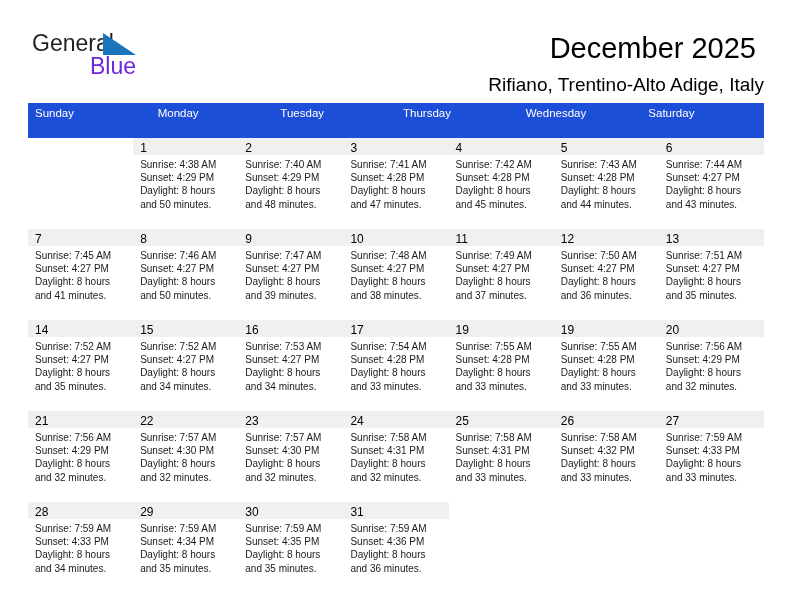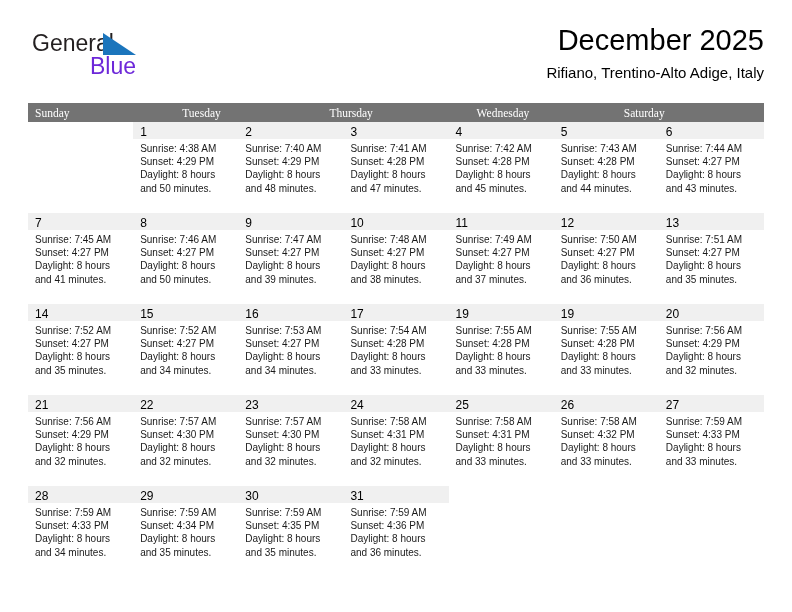--- a/index.html
+++ b/index.html
@@ -72,7 +72,7 @@
     line-height: 36px;
     color: #000000;
     font-weight: normal;
-    margin: 0;
+    margin: 8px;
     white-space: nowrap;
   }
   .cal-subtitle {

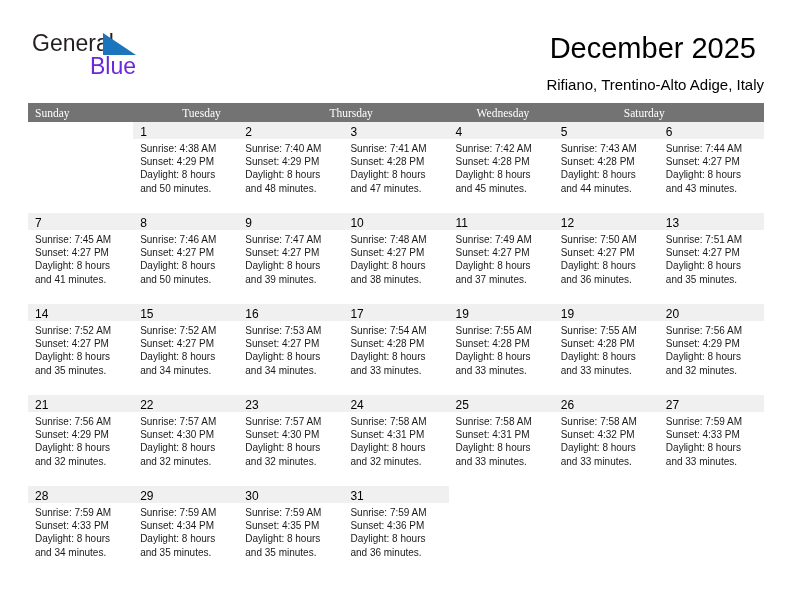--- a/index.html
+++ b/index.html
@@ -76,7 +76,7 @@
     white-space: nowrap;
   }
   .cal-subtitle {
-    font-size: 15px;
+    font-size: 19px;
     line-height: 22px;
     color: #000000;
     margin: 4px 0 0 0;

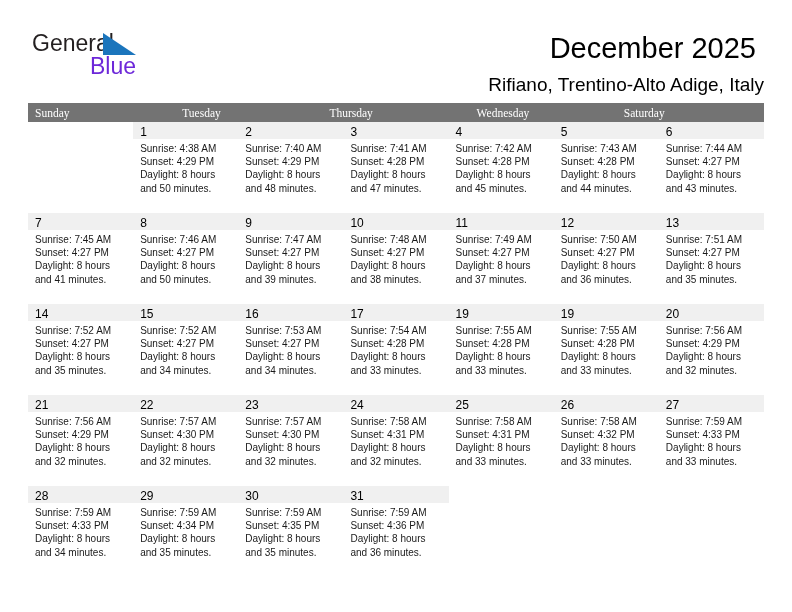--- a/index.html
+++ b/index.html
@@ -92,9 +92,8 @@
   }
   .weekday-row {
     display: flex;
-    background: #737373;
-    height: 19px;
-    font-family: Liberation Serif, serif;
+    background: #1d4ed8;
+    height: 35px;
   }
   .weekday {
     flex: 1 1 0;

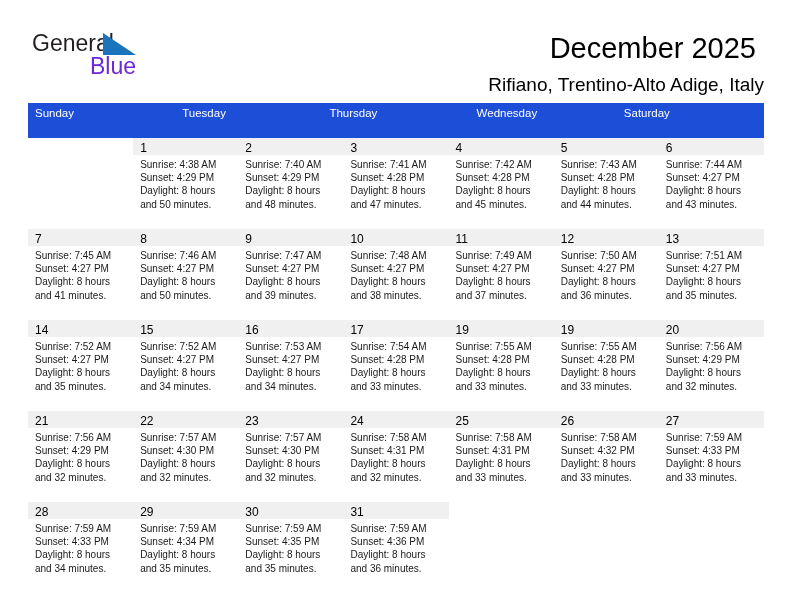--- a/index.html
+++ b/index.html
@@ -175,6 +175,7 @@
   <div class="calendar">
     <div class="weekday-row">
         <div class="weekday">Sunday</div>
+        <div class="weekday">Monday</div>
         <div class="weekday">Tuesday</div>
         <div class="weekday">Thursday</div>
         <div class="weekday">Wednesday</div>

